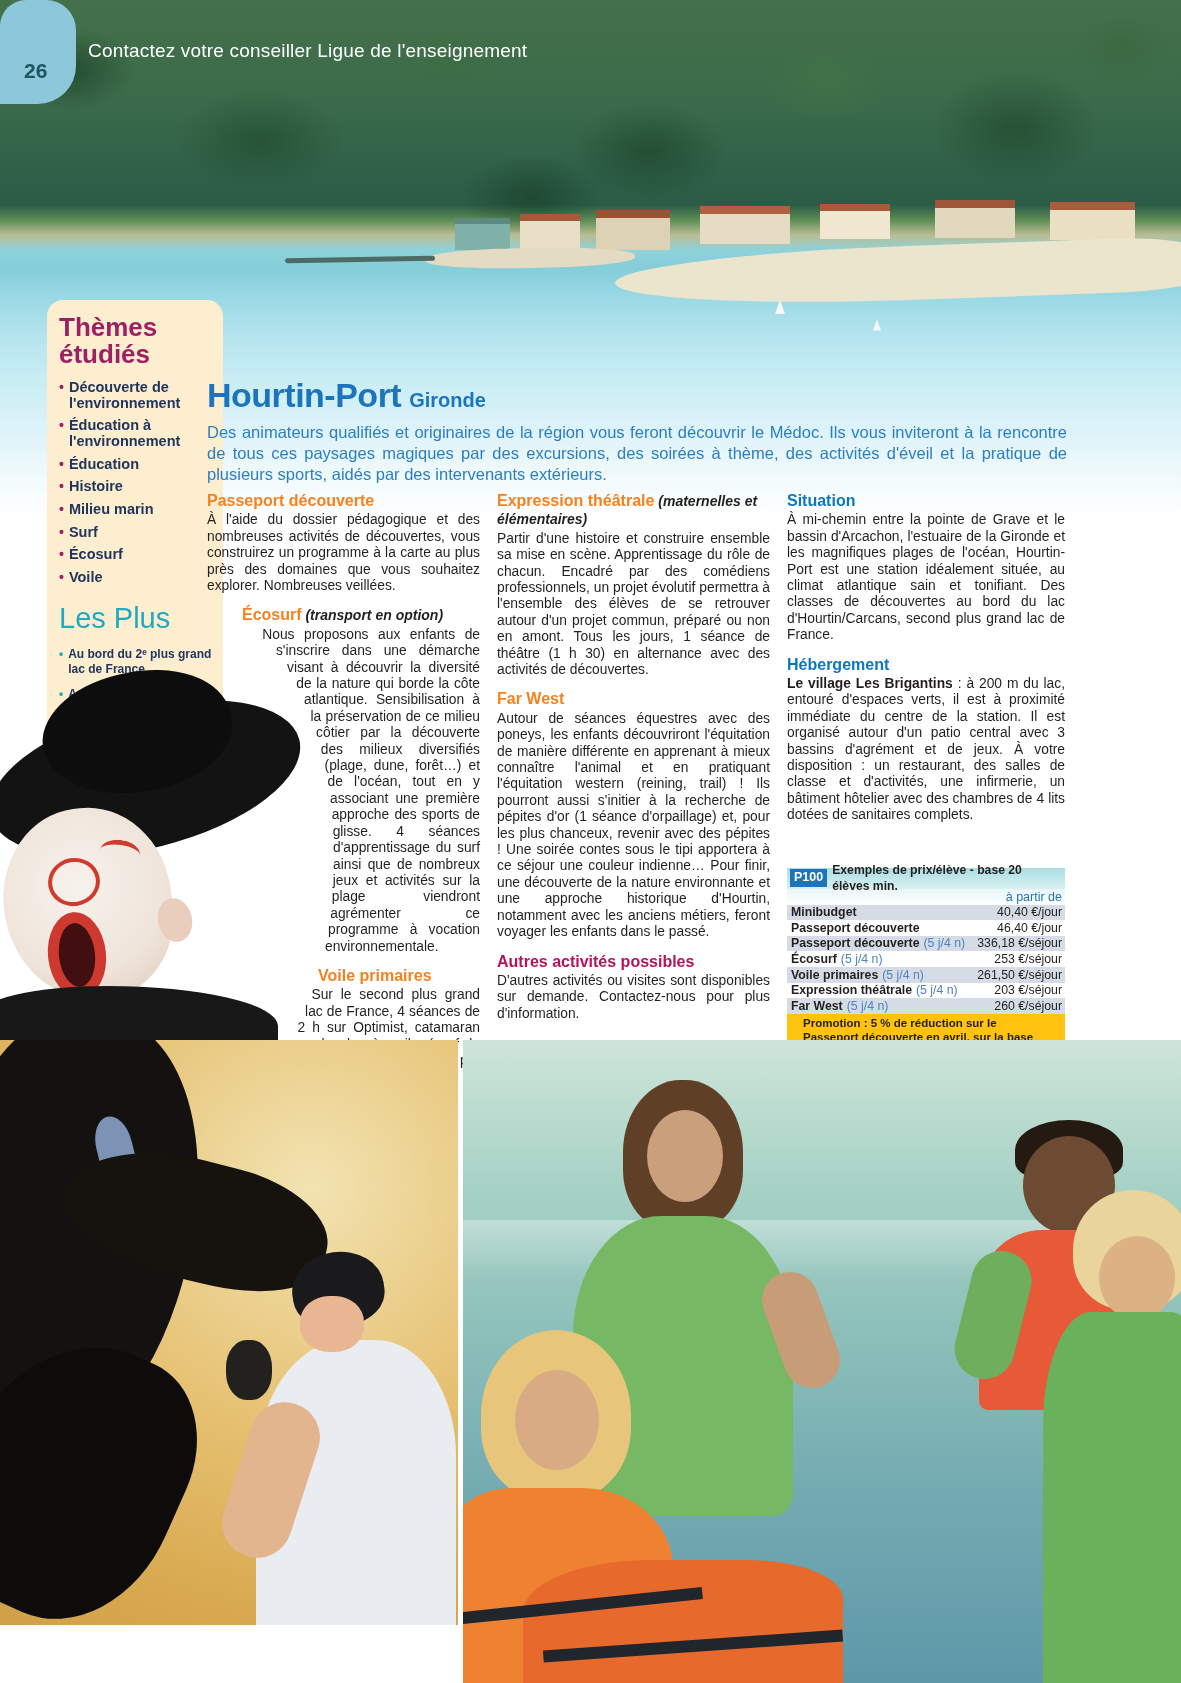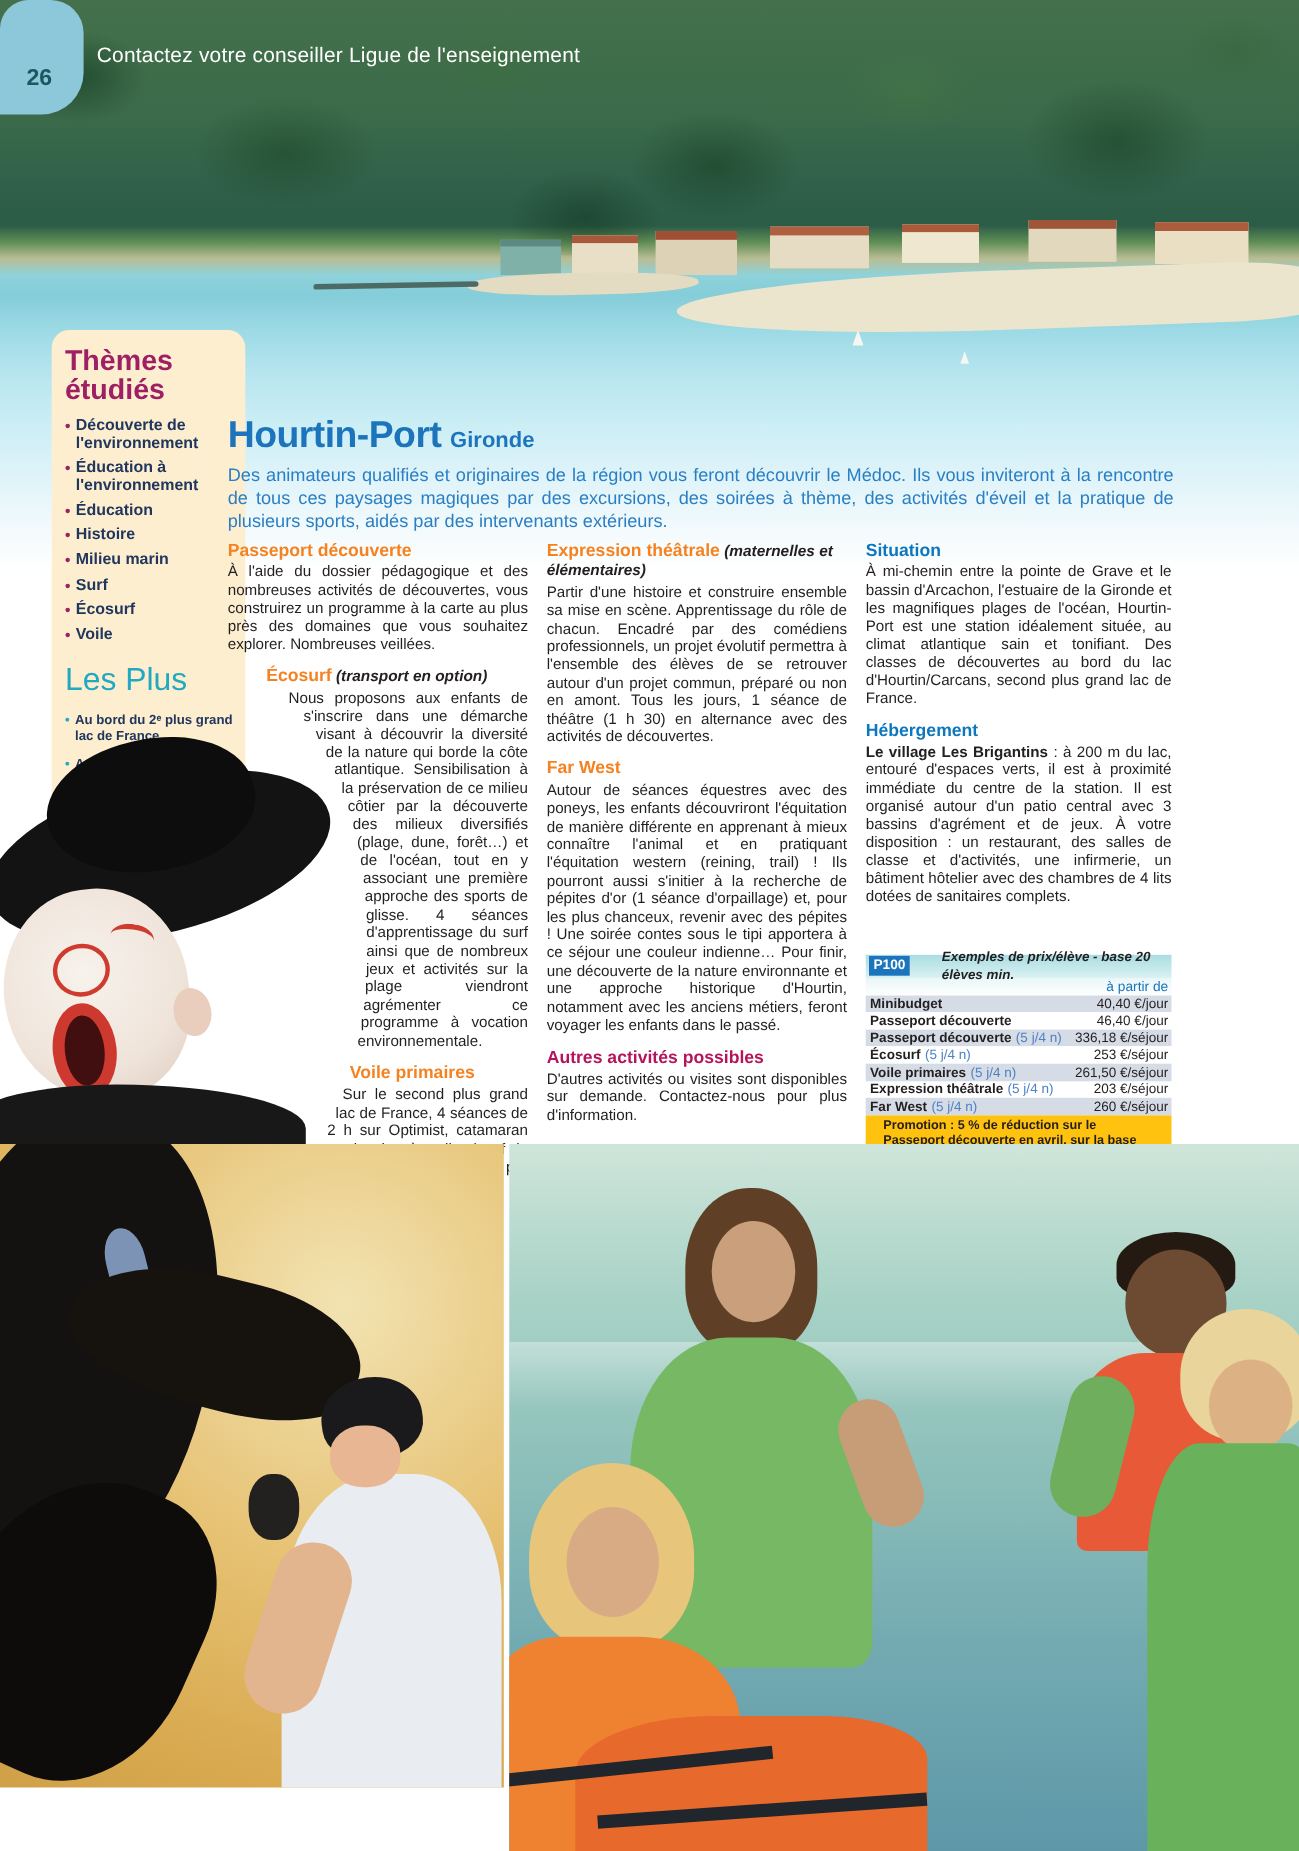--- a/index.html
+++ b/index.html
@@ -104,7 +104,7 @@
   .pt-head{display:flex;align-items:center;height:19px;padding:1px 3px 1px 3px;
     background:linear-gradient(180deg,#aadde2 0%,#d9f1f2 100%);}
   .pt-code{background:#1c75bc;color:#fff;font-weight:bold;font-size:12.5px;padding:0 4px 1px 4px;margin-right:5px;}
-  .pt-caption{font-size:12.2px;font-weight:bold;font-style:italic;color:#231f20;margin-left:24px;}
+  .pt-caption{font-size:12.2px;font-weight:bold;color:#231f20;}
   .pt-from{height:16px;background:linear-gradient(180deg,#e9f6f7 0%,#ffffff 100%);
     text-align:right;font-size:12.5px;color:#1c75bc;padding-right:3px;line-height:16px;}
   .pt-row{display:flex;align-items:center;height:15.6px;font-size:12.3px;padding:0 3px 0 4px;}

